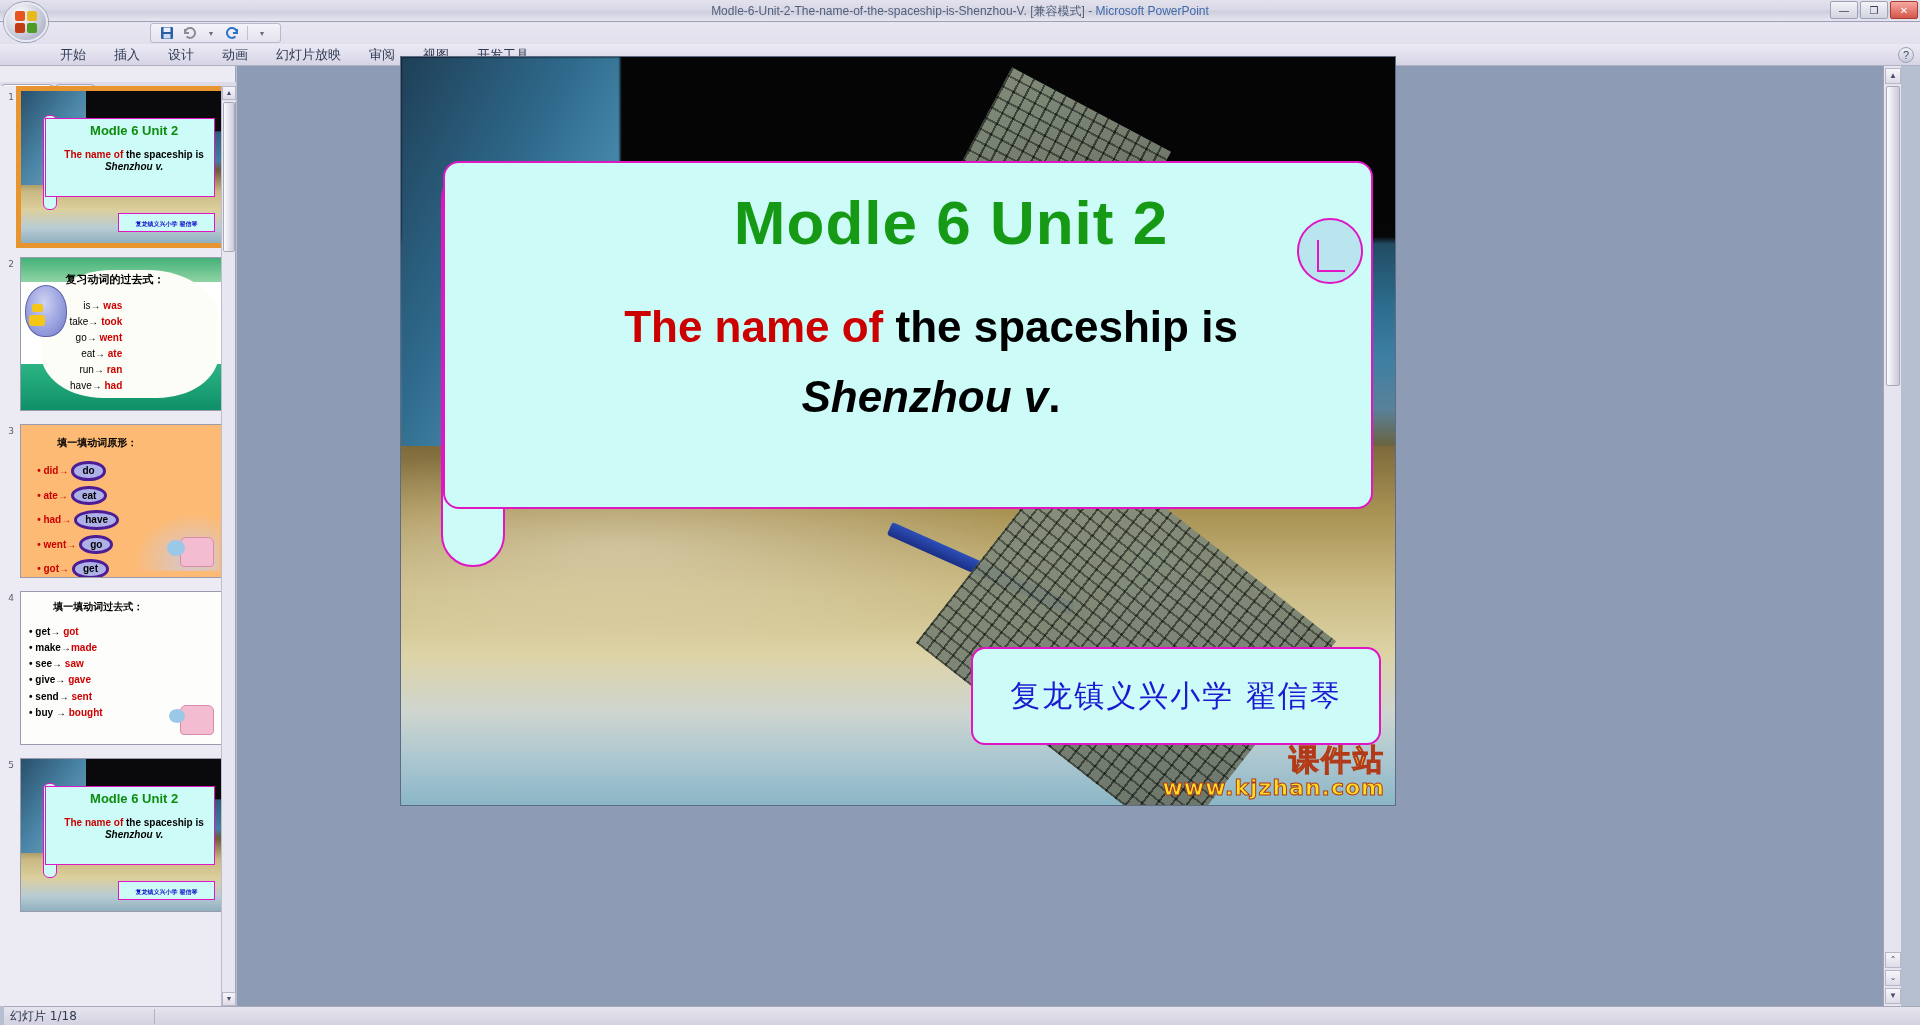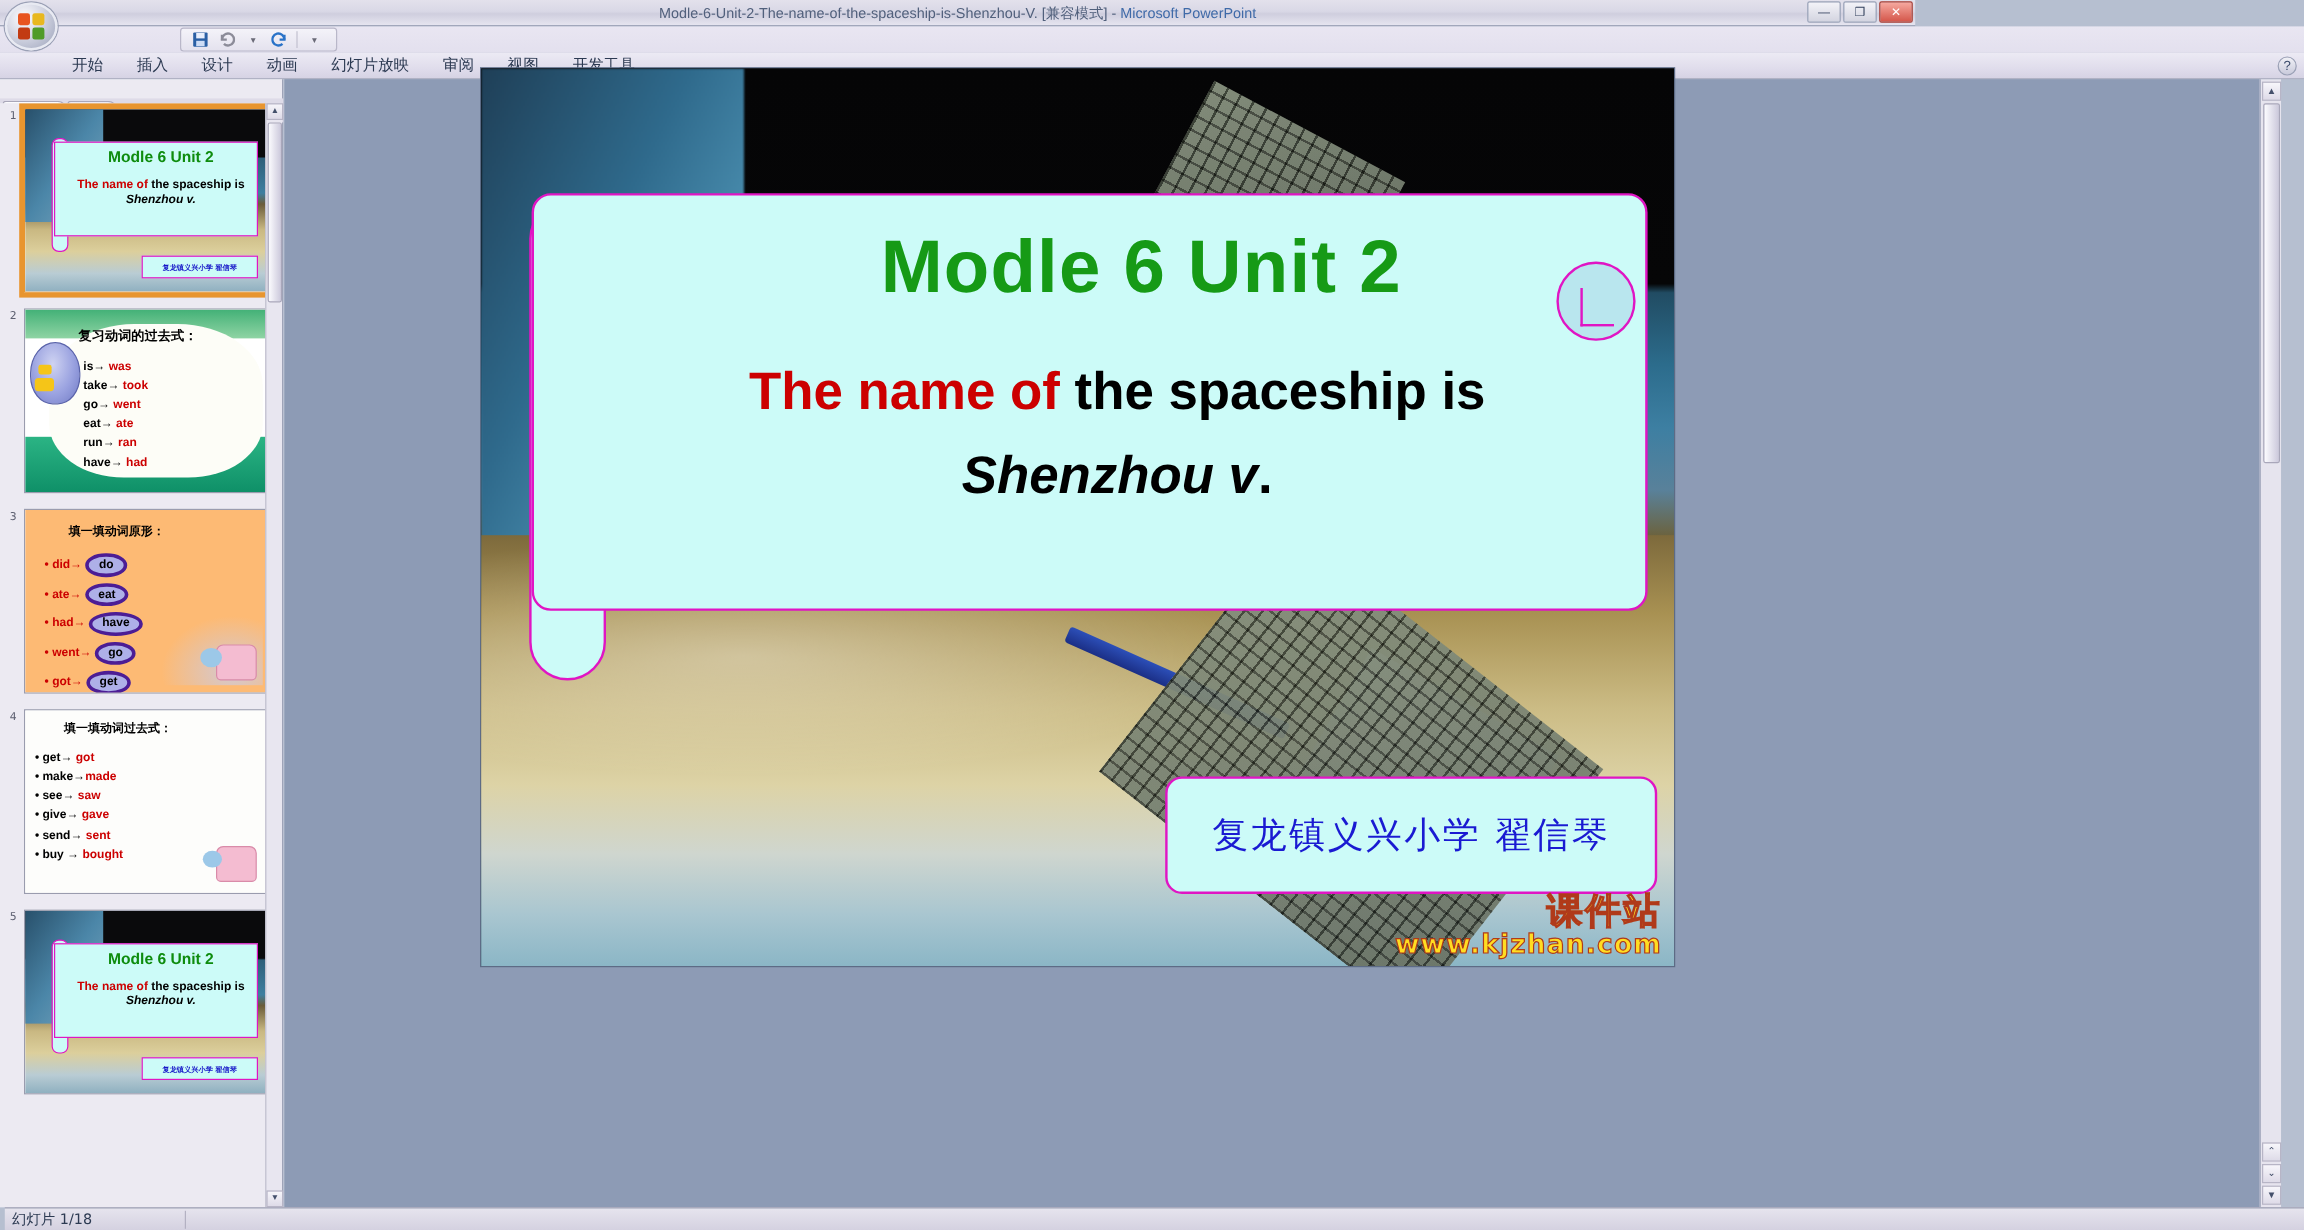--- a/index.html
+++ b/index.html
@@ -13,7 +13,7 @@
 
   
   .titlebar {
-    position: absolute; left: 0; top: 0; width: 1596px; height: 22px;
+    position: absolute; left: 0; top: 0; width: 1920px; height: 22px;
     background: linear-gradient(to bottom, #e3e1ec 0%, #d9d8e6 45%, #cfcede 55%, #e6e5f0 100%);
     border-bottom: 1px solid #9aa0b5;
   }

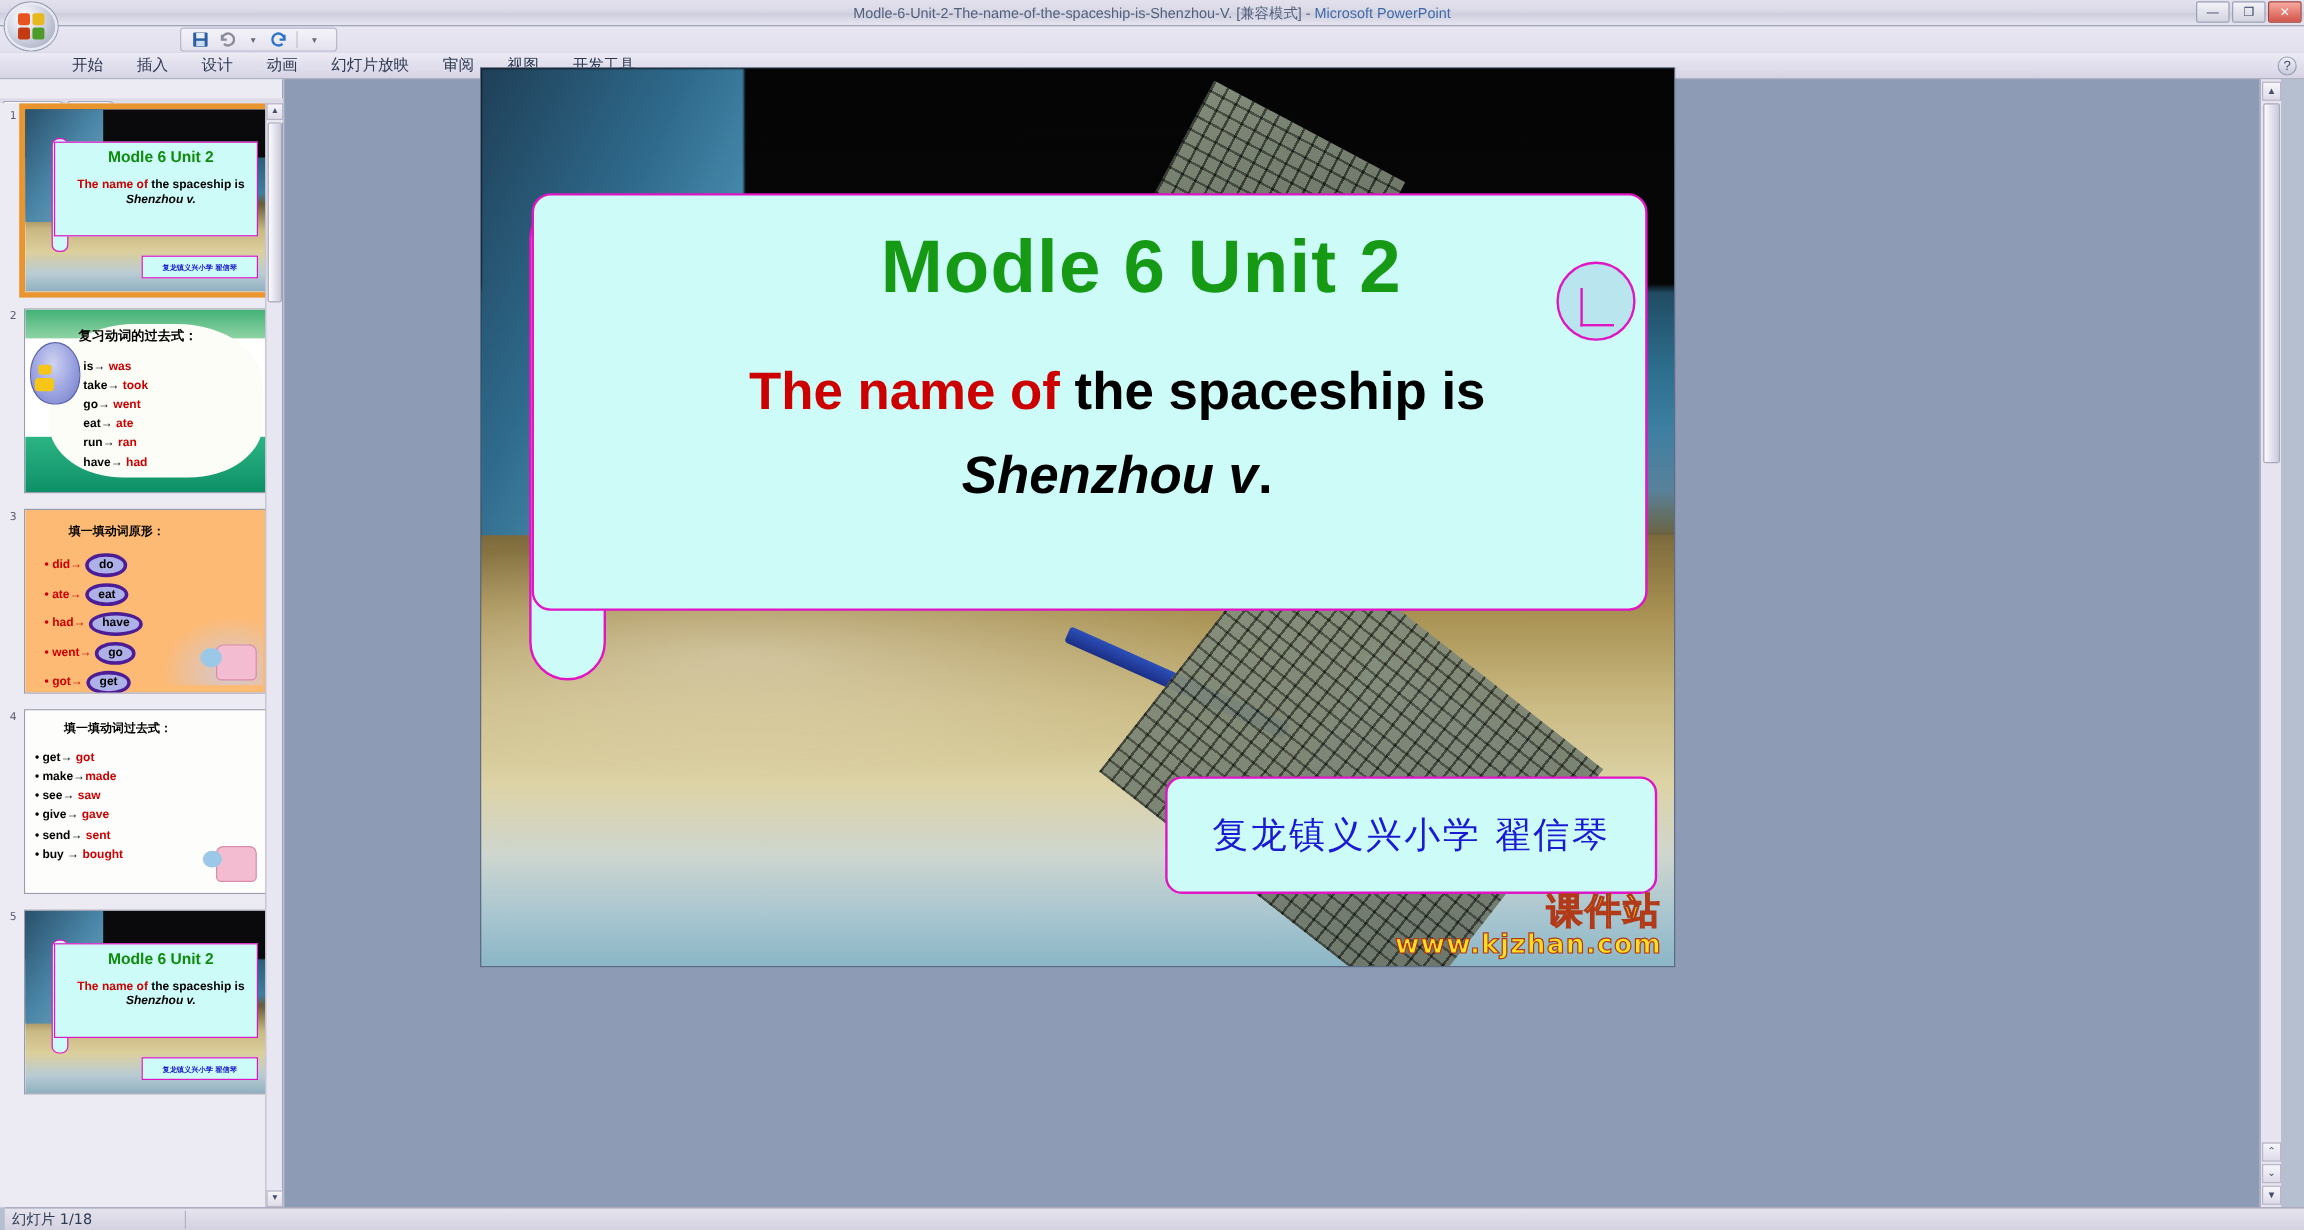--- a/index.html
+++ b/index.html
@@ -76,7 +76,7 @@
   .menu-item {
     padding: 0 14px; height: 22px; line-height: 22px;
     font-size: 13px; color: #2c3a52; white-space: nowrap;
-    font-family: Liberation Mono, monospace;
+    font-family: Liberation Serif, serif;
     text-align: center;
   }
   .help-ic {

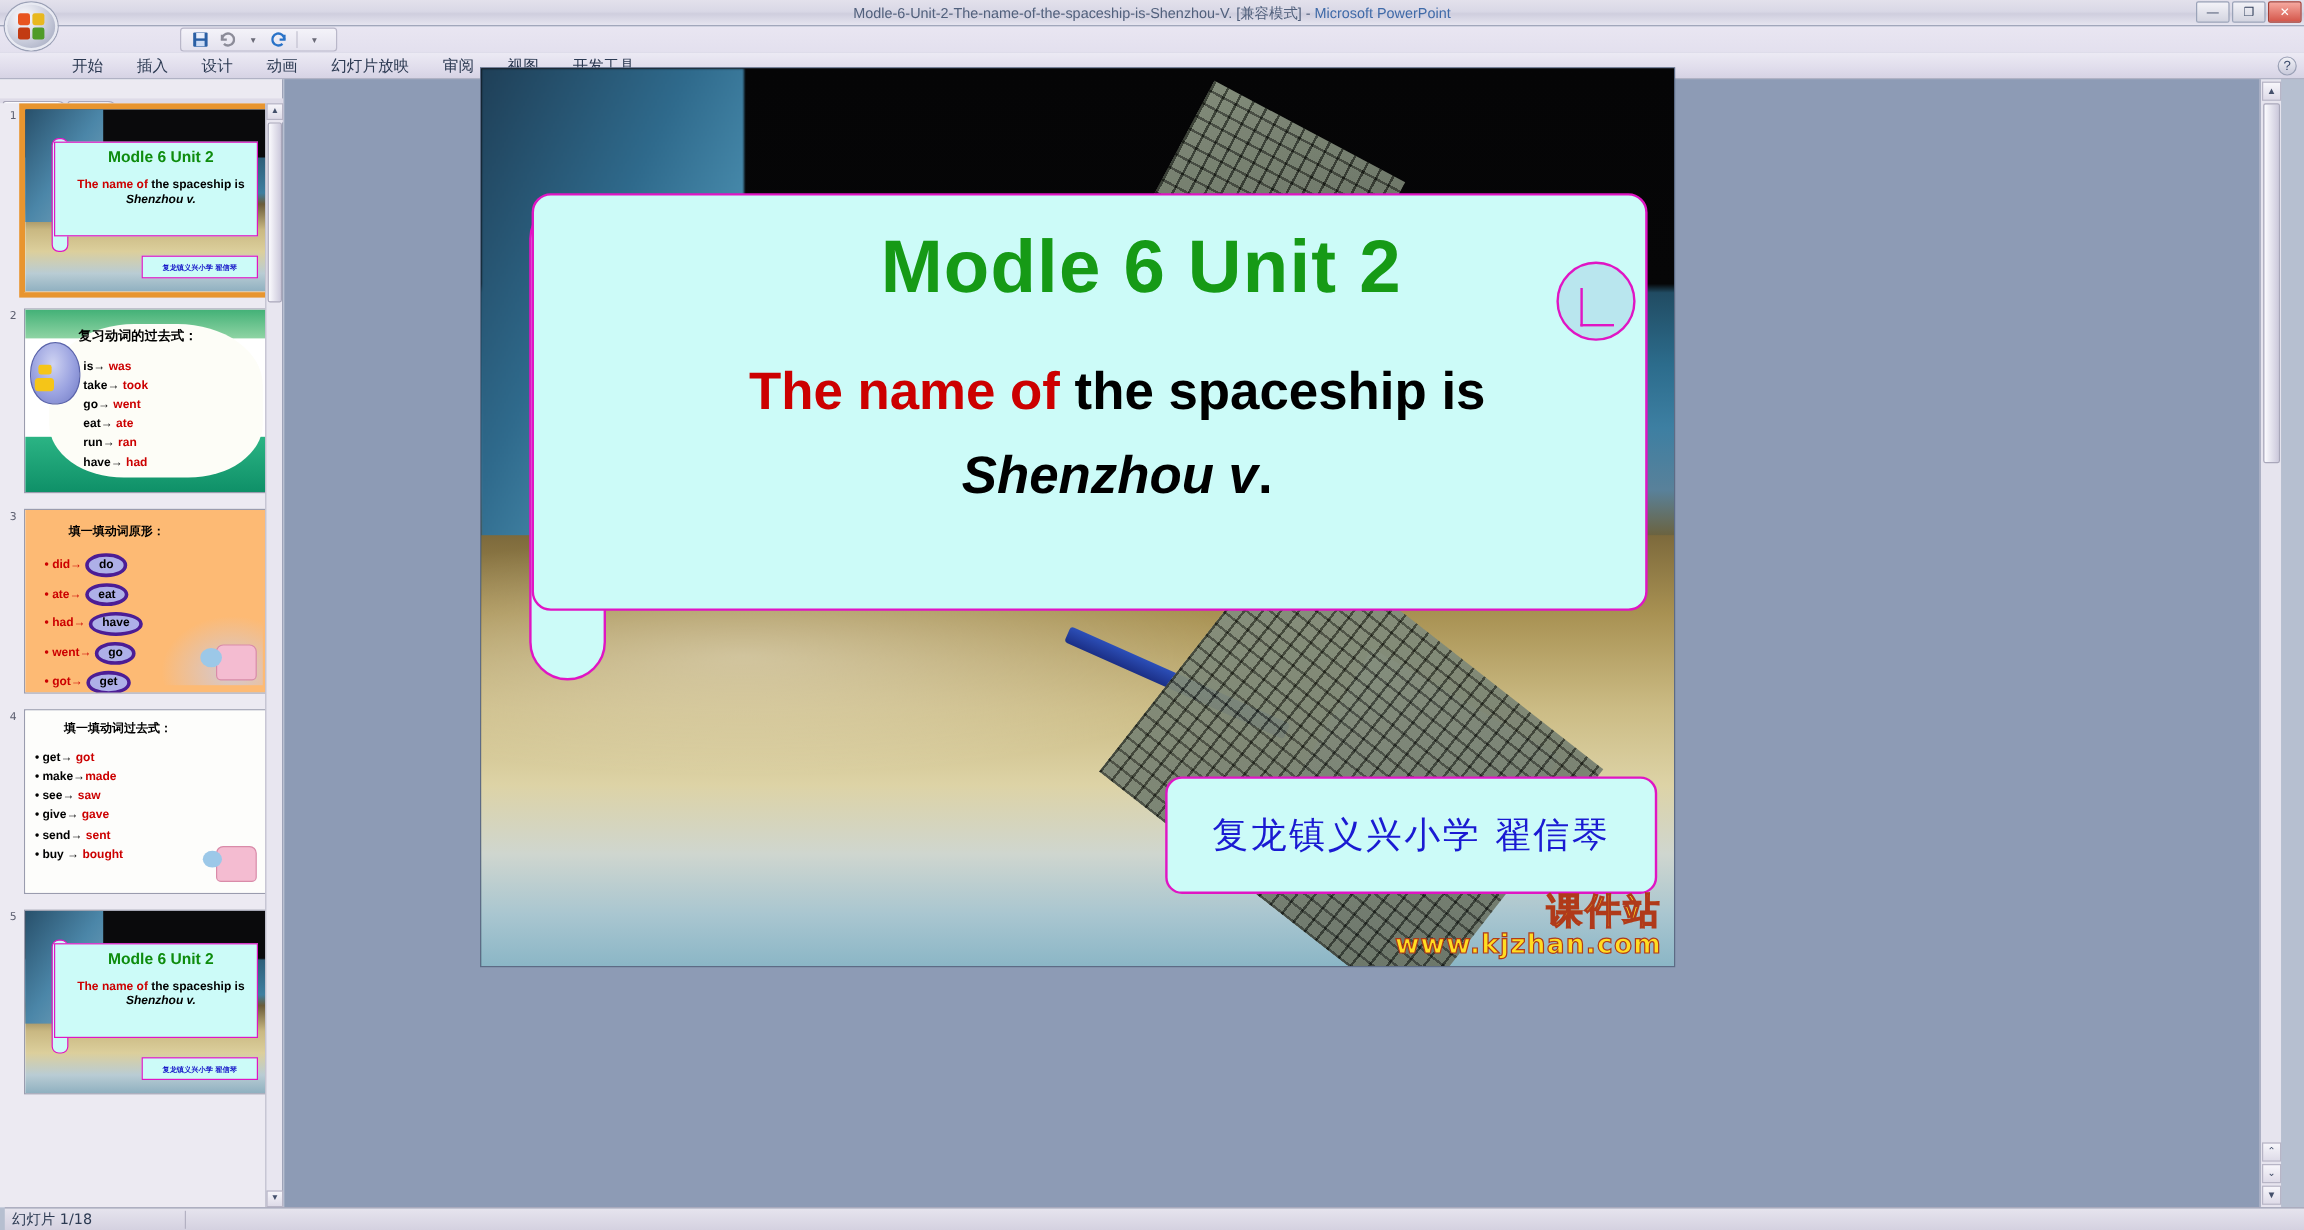--- a/index.html
+++ b/index.html
@@ -178,7 +178,7 @@
   .t2 h2 { position:absolute; left:22%; top:9%; font-size:11px; font-weight:bold; color:#000;
     font-family:"DejaVu Sans",sans-serif; }
   .t2 ul { position:absolute; left:24%; top:26%; list-style:none; }
-  .t2 li { font-size:10px; font-weight:bold; color:#000; line-height:1.62; white-space:nowrap; }
+  .t2 li { font-size:10px; font-weight:normal; color:#000; line-height:1.62; white-space:nowrap;text-align:right; }
   .t2 li b { color:#cc0000; }
 
   

